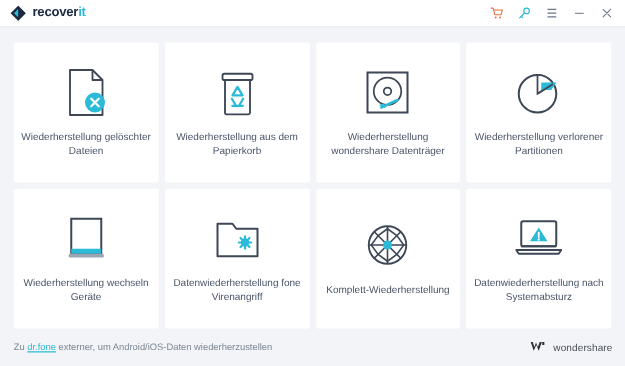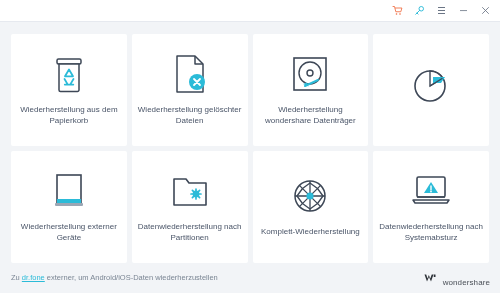--- a/index.html
+++ b/index.html
@@ -131,6 +131,17 @@
 
   <div class="titlebar">
 
+    <div class="brand">
+      <span class="brand-mark">
+        <svg width="13" height="13" viewBox="0 0 26 26">
+          <path d="M13 1 L25 13 L13 25 L1 13 Z" fill="#1b2a41"></path>
+          <path d="M13 1 L25 13 L19 19 L7 7 Z" fill="#ffffff" opacity="0.0"></path>
+          <path d="M6.5 13 L13 6.5 L19.5 13 L13 19.5 Z" fill="#2bbbd8"></path>
+          <path d="M13 1 L25 13 L13 25 Z" fill="#1b2a41"></path>
+        </svg>
+      </span>
+      <span class="brand-text"><span>recover</span><span class="accent">it</span></span>
+    </div>
 
     <div class="win-actions">
 

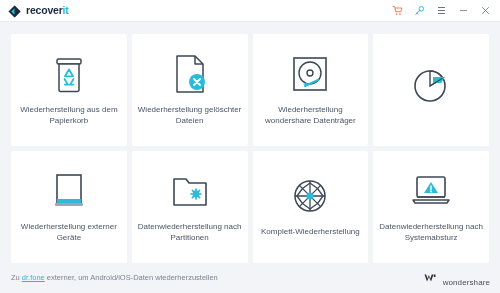--- a/index.html
+++ b/index.html
@@ -190,6 +190,18 @@
       <div class="card">
         <div class="card-icon">
           <svg width="36" height="40" viewBox="0 0 36 40">
+            <path d="M5 2 h18 l8 8 v28 h-26 z" fill="#ffffff" stroke="#3d4756" stroke-width="1.5" stroke-linejoin="round"></path>
+            <path d="M23 2 v8 h8" fill="none" stroke="#3d4756" stroke-width="1.5" stroke-linejoin="round"></path>
+            <circle cx="25" cy="28" r="8" fill="#2bbbd8"></circle>
+            <path d="M22 25 l6 6 M28 25 l-6 6" stroke="#ffffff" stroke-width="1.8" stroke-linecap="round"></path>
+          </svg>
+        </div>
+        <div class="card-label">Wiederherstellung gelöschter Dateien</div>
+      </div>
+
+      <div class="card">
+        <div class="card-icon">
+          <svg width="36" height="40" viewBox="0 0 36 40">
             <rect x="6" y="5" width="24" height="5" rx="1.5" fill="none" stroke="#3d4756" stroke-width="1.5"></rect>
             <path d="M8 10 h20 v26 a1.5 1.5 0 0 1 -1.5 1.5 h-17 a1.5 1.5 0 0 1 -1.5 -1.5 z" fill="#ffffff" stroke="#3d4756" stroke-width="1.5"></path>
             <path d="M18 15.5 l4 6.8 h-8 z" fill="none" stroke="#2bbbd8" stroke-width="1.8" stroke-linejoin="round"></path>
@@ -197,18 +209,6 @@
           </svg>
         </div>
         <div class="card-label">Wiederherstellung aus dem Papierkorb</div>
-      </div>
-
-      <div class="card">
-        <div class="card-icon">
-          <svg width="36" height="40" viewBox="0 0 36 40">
-            <path d="M5 2 h18 l8 8 v28 h-26 z" fill="#ffffff" stroke="#3d4756" stroke-width="1.5" stroke-linejoin="round"></path>
-            <path d="M23 2 v8 h8" fill="none" stroke="#3d4756" stroke-width="1.5" stroke-linejoin="round"></path>
-            <circle cx="25" cy="28" r="8" fill="#2bbbd8"></circle>
-            <path d="M22 25 l6 6 M28 25 l-6 6" stroke="#ffffff" stroke-width="1.8" stroke-linecap="round"></path>
-          </svg>
-        </div>
-        <div class="card-label">Wiederherstellung gelöschter Dateien</div>
       </div>
 
       <div class="card">

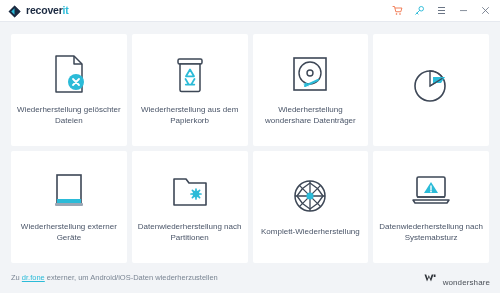--- a/index.html
+++ b/index.html
@@ -233,6 +233,7 @@
             <path d="M19 21 L31.5 13.2" stroke="#3d4756" stroke-width="1.3"></path>
           </svg>
         </div>
+        <div class="card-label">Wiederherstellung verlorener Partitionen</div>
       </div>
 
       <div class="card">

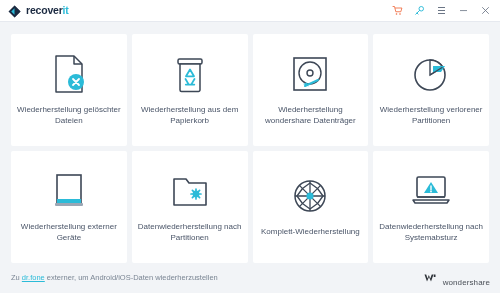--- a/index.html
+++ b/index.html
@@ -244,7 +244,7 @@
             <rect x="4" y="31" width="28" height="3" rx="1" fill="#9aa6b4"></rect>
           </svg>
         </div>
-        <div class="card-label">Wiederherstellung externer Geräte</div>
+        <div class="card-label">Wiederherstellung wechseln Geräte</div>
       </div>
 
       <div class="card">

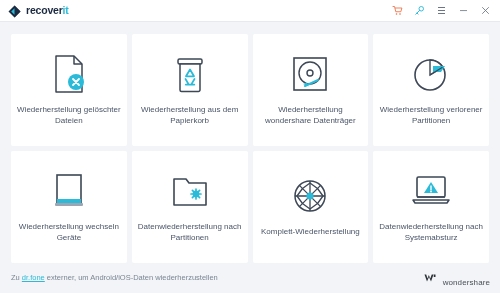--- a/index.html
+++ b/index.html
@@ -257,7 +257,7 @@
             <circle cx="26" cy="21" r="3.4" fill="#2bbbd8"></circle>
           </svg>
         </div>
-        <div class="card-label">Datenwiederherstellung nach Partitionen</div>
+        <div class="card-label">Datenwiederherstellung fone Virenangriff</div>
       </div>
 
       <div class="card">

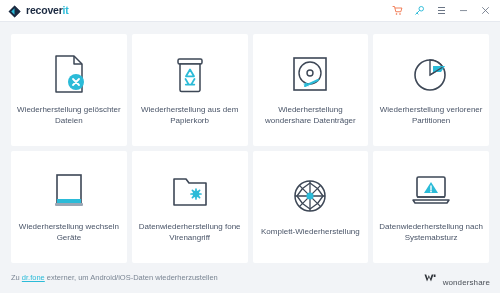--- a/index.html
+++ b/index.html
@@ -115,7 +115,7 @@
   .footer-brand {
     margin-left: auto;
     display: flex;
-    align-items: flex-end;
+    align-items: center;
     gap: 4px;
   }
   .ws-text {

